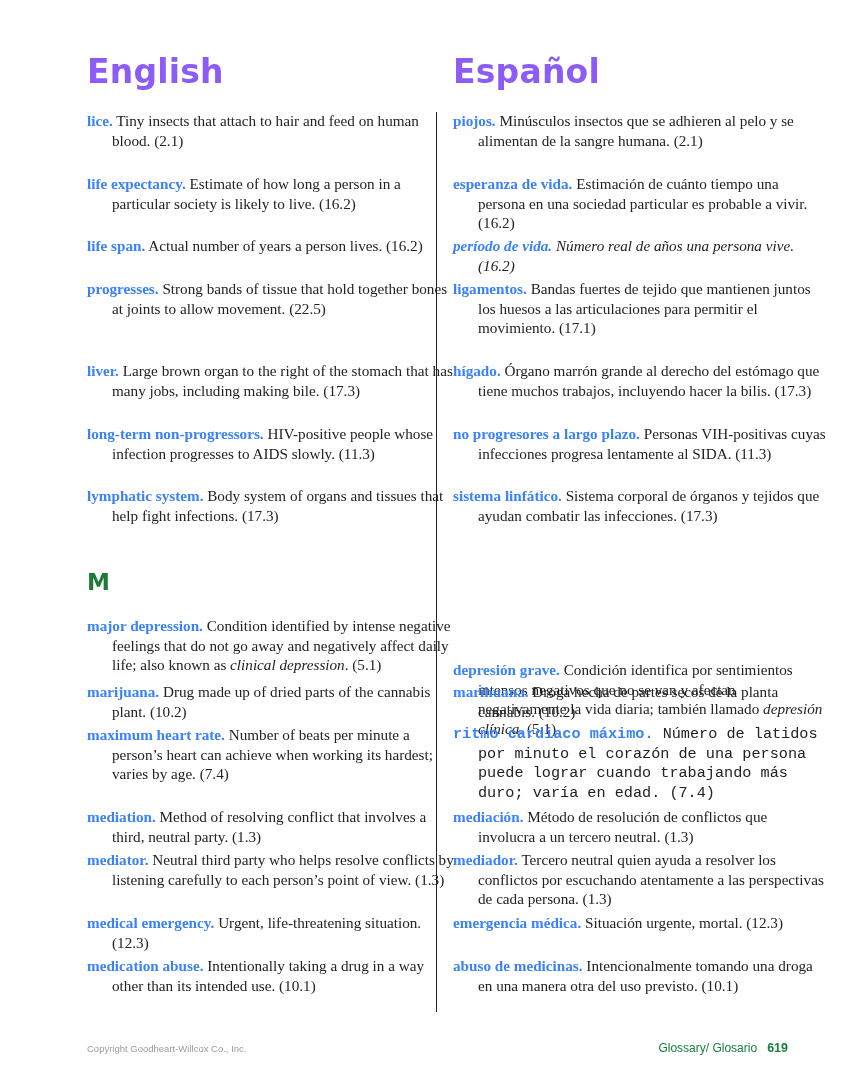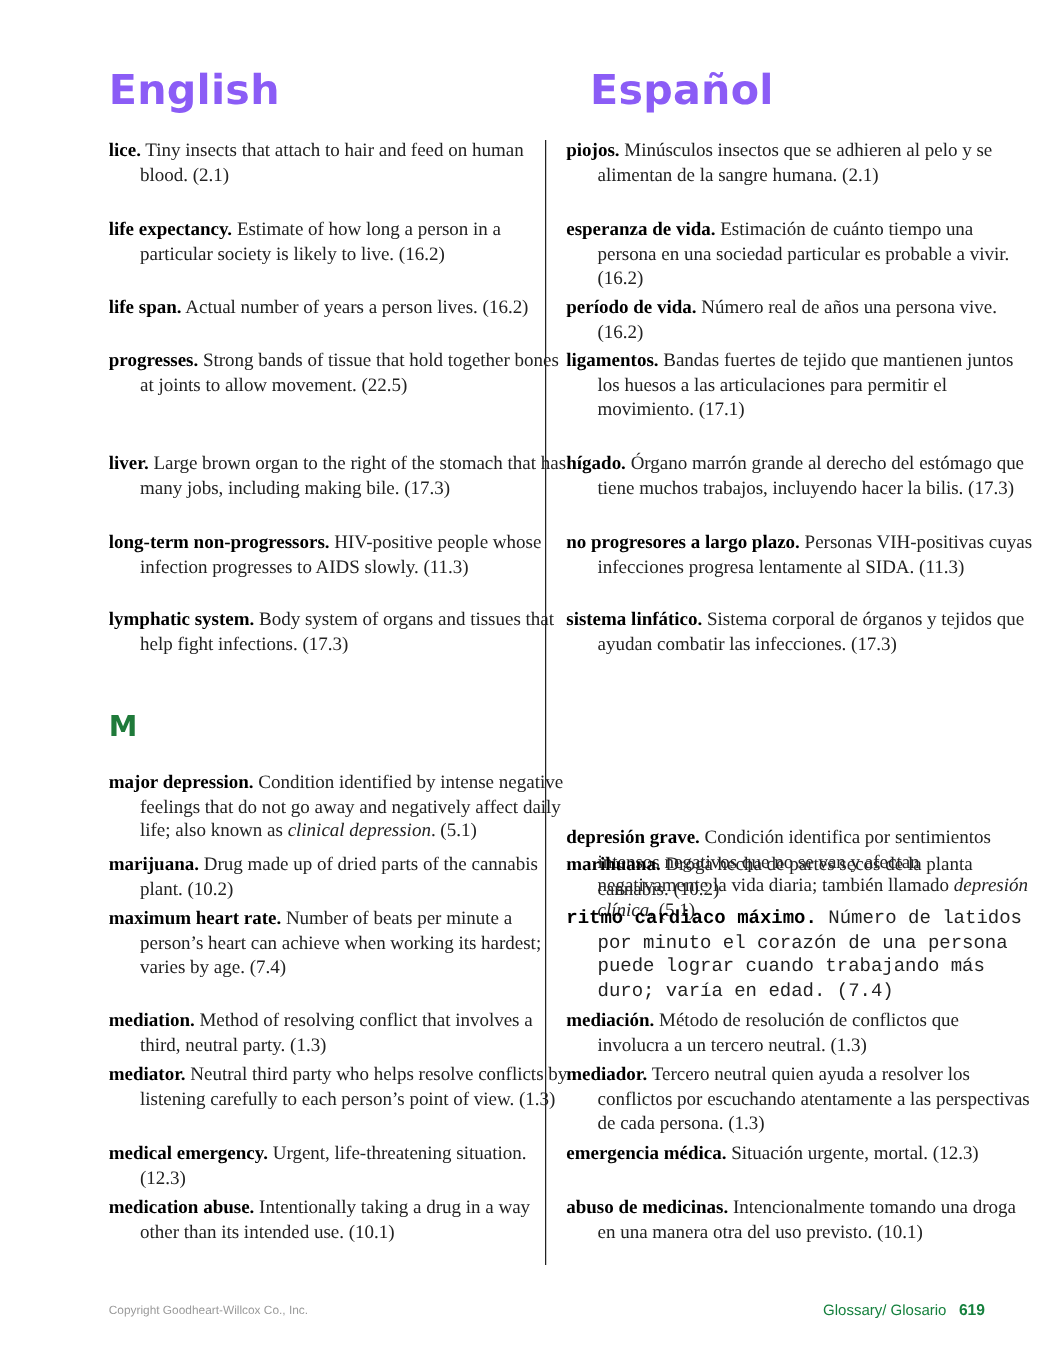--- a/index.html
+++ b/index.html
@@ -10,7 +10,7 @@
       font-size: 33px; color: #8b5cf6; letter-spacing: 0.2px;
     }
     #title-en { left: 87px; }
-    #title-es { left: 472px; }
+    #title-es { left: 453px; }
     .divider { position: absolute; left: 436px; top: 112px; width: 1px; height: 900px; background: #222; }
     .entry {
       position: absolute; width: 345px;

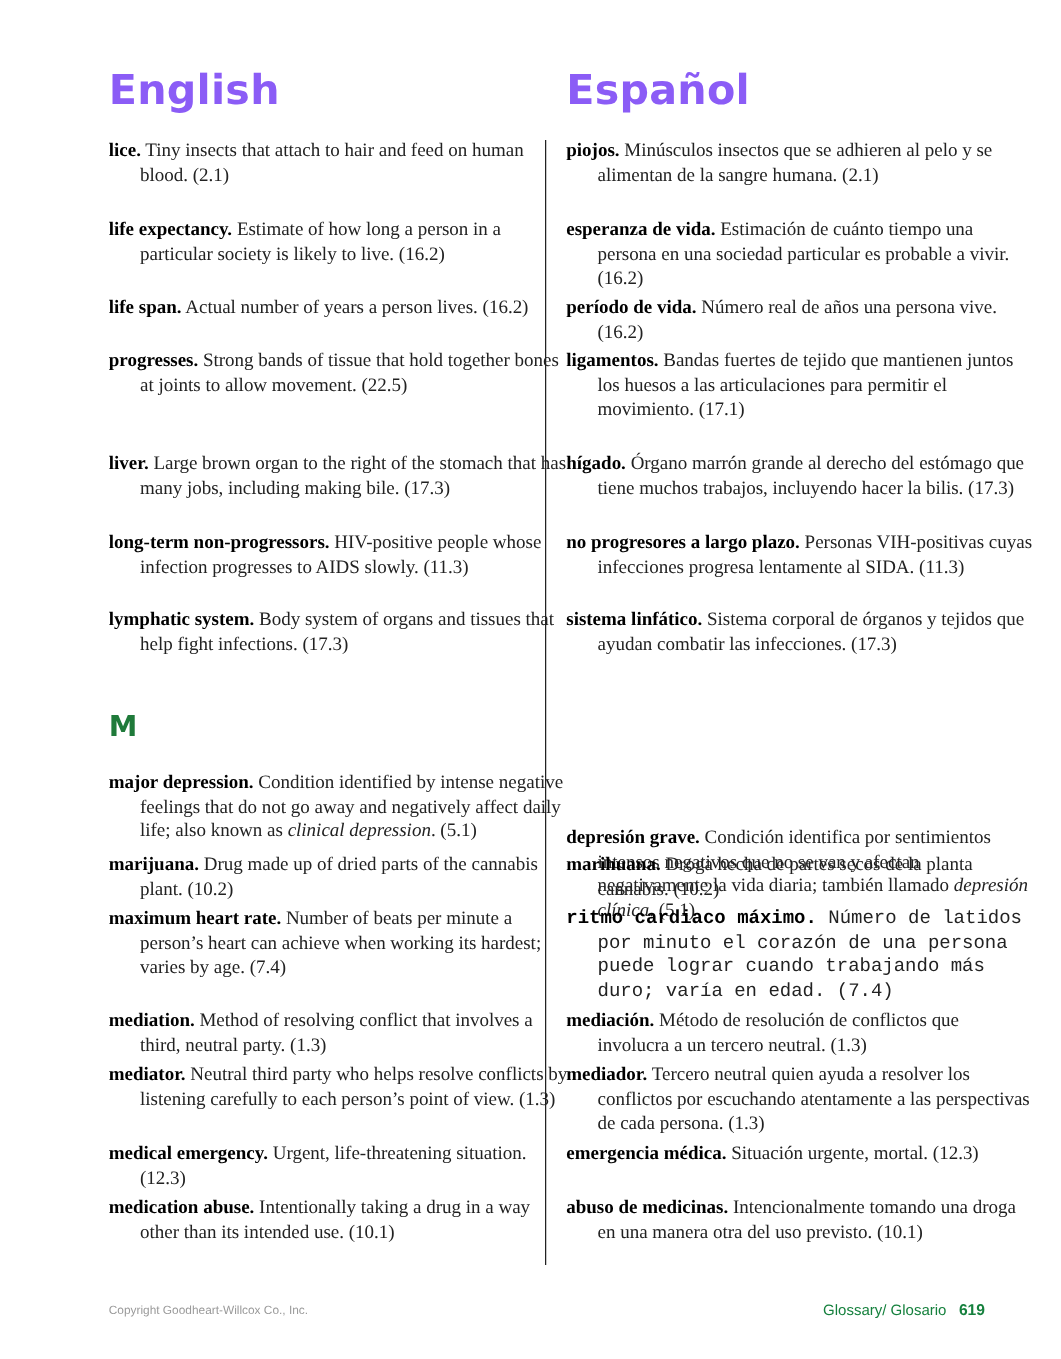--- a/index.html
+++ b/index.html
@@ -20,7 +20,7 @@
     }
     .en { left: 87px; }
     .es { left: 453px; width: 350px; }
-    .term { color: #000000; font-weight: bold; }
+    .term { color: #3b82f6; font-weight: bold; }
     .letter {
       position: absolute; left: 87px; top: 569px;
       font-family: "DejaVu Sans", sans-serif; font-weight: bold;

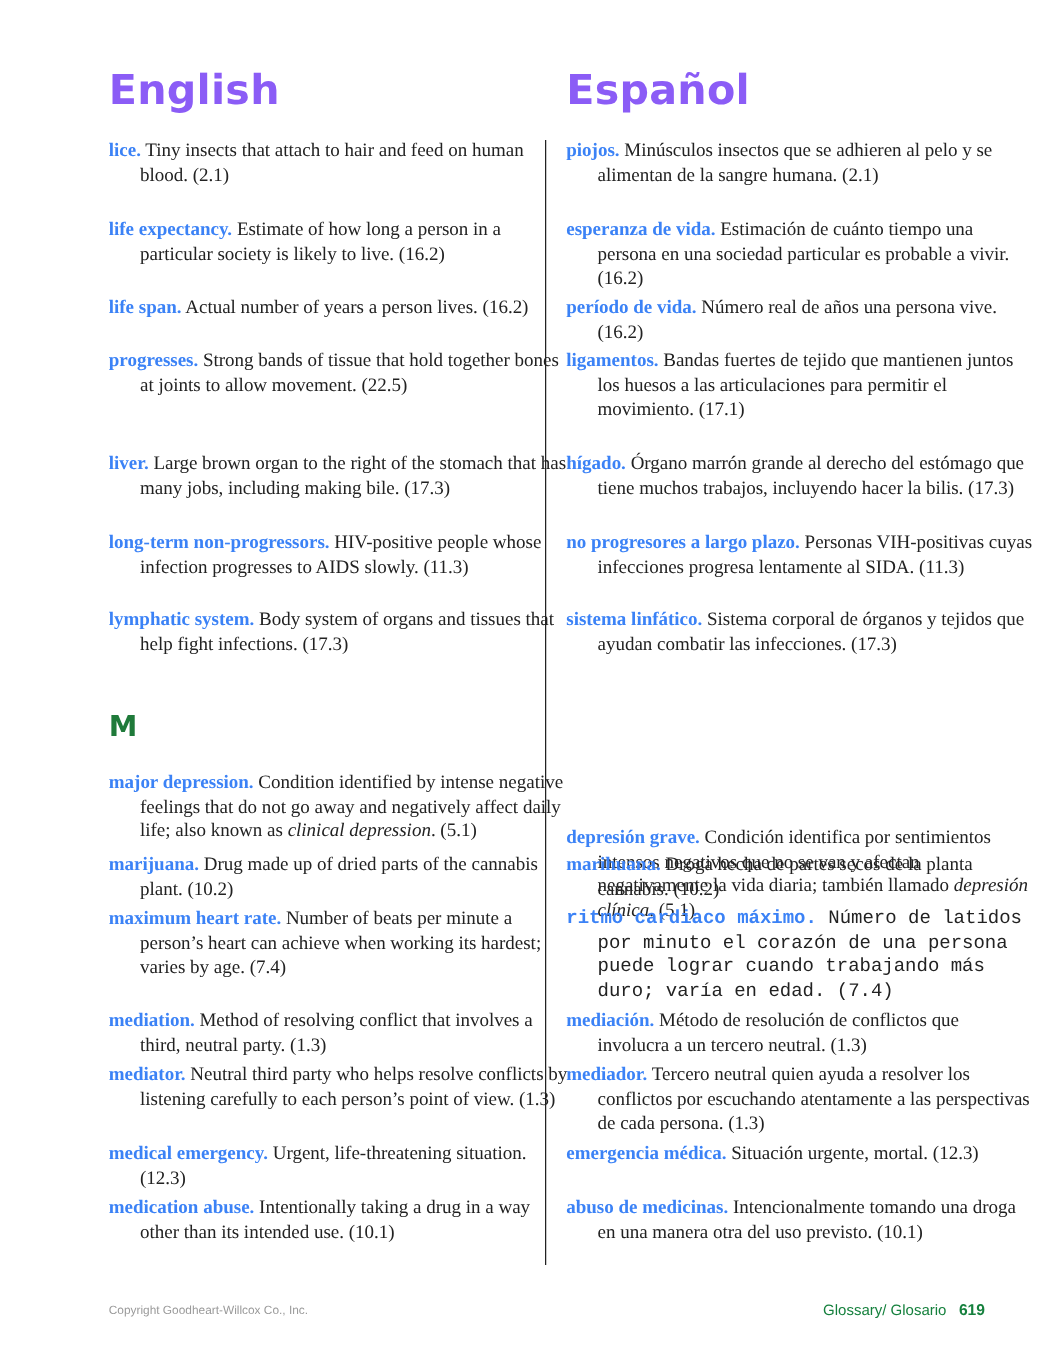--- a/index.html
+++ b/index.html
@@ -61,7 +61,7 @@
     <div class="entry en" style="top: 956px;"><span class="term">medication abuse.</span> <span>Intentionally taking a drug in a way other than its intended use. (10.1)</span></div>
     <div class="entry es" style="top: 111px;"><span class="term">piojos.</span> <span>Minúsculos insectos que se adhieren al pelo y se alimentan de la sangre humana. (2.1)</span></div>
     <div class="entry es" style="top: 174px;"><span class="term">esperanza de vida.</span> <span>Estimación de cuánto tiempo una persona en una sociedad particular es probable a vivir. (16.2)</span></div>
-    <div class="entry es" style="top: 236px;"><span class="term">período de vida.</span> <span>Número real de años una persona vive. (16.2)</span></div>
+    <div class="entry es" style="top: 236px; font-style: italic;"><span class="term">período de vida.</span> <span>Número real de años una persona vive. (16.2)</span></div>
     <div class="entry es" style="top: 279px;"><span class="term">ligamentos.</span> <span>Bandas fuertes de tejido que mantienen juntos los huesos a las articulaciones para permitir el movimiento. (17.1)</span></div>
     <div class="entry es" style="top: 361px;"><span class="term">hígado.</span> <span>Órgano marrón grande al derecho del estómago que tiene muchos trabajos, incluyendo hacer la bilis. (17.3)</span></div>
     <div class="entry es" style="top: 424px;"><span class="term">no progresores a largo plazo.</span> <span>Personas VIH-positivas cuyas infecciones progresa lentamente al SIDA. (11.3)</span></div>

